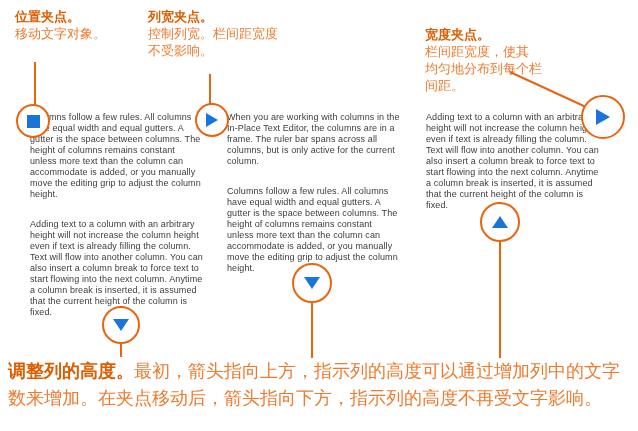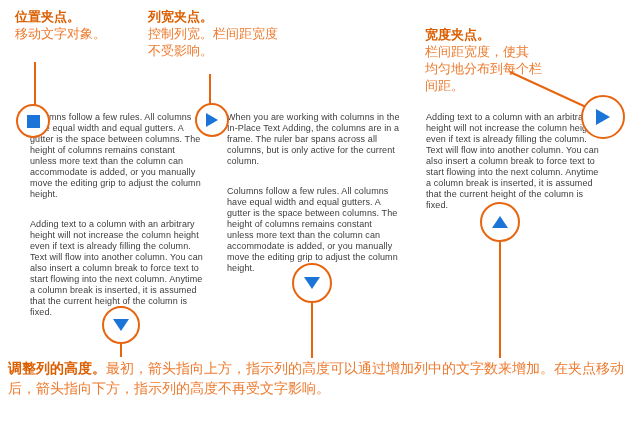--- a/index.html
+++ b/index.html
@@ -76,7 +76,7 @@
   </div>
 
   <div class="textcol" style="left:227px;top:112px;width:173px;">
-    <p>When you are working with columns in the In-Place Text Adding, the columns are in a frame. The ruler bar spans across all columns, but is only active for the current column.</p>
+    <p>When you are working with columns in the In-Place Text Editor, the columns are in a frame. The ruler bar spans across all columns, but is only active for the current column.</p>
     <p>Columns follow a few rules. All columns have equal width and equal gutters. A gutter is the space between columns. The height of columns remains constant unless more text than the column can accommodate is added, or you manually move the editing grip to adjust the column height.</p>
   </div>
 

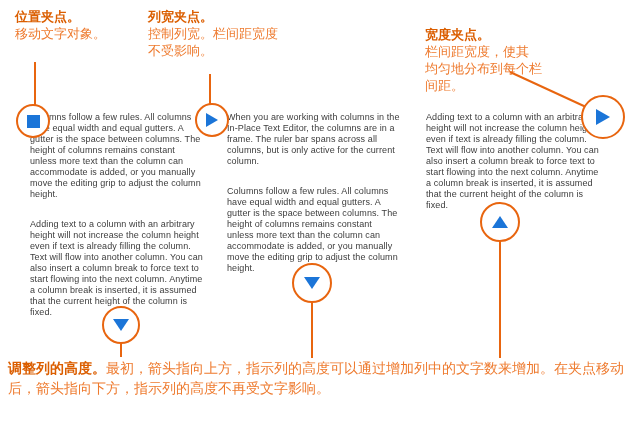--- a/index.html
+++ b/index.html
@@ -35,7 +35,7 @@
   .tri-down{border-left:8px solid transparent;border-right:8px solid transparent;border-top:12px solid var(--blue);}
   .tri-up{border-left:8px solid transparent;border-right:8px solid transparent;border-bottom:12px solid var(--blue);}
   .caption{position:absolute;left:8px;top:358px;width:625px;z-index:0;
-    color:var(--orangeText);font-size:14px;line-height:20px;}
+    color:var(--orangeText);font-size:18px;line-height:27px;}
   .caption b{color:var(--orangeBold);font-weight:bold;}
 </style>
 </head>

